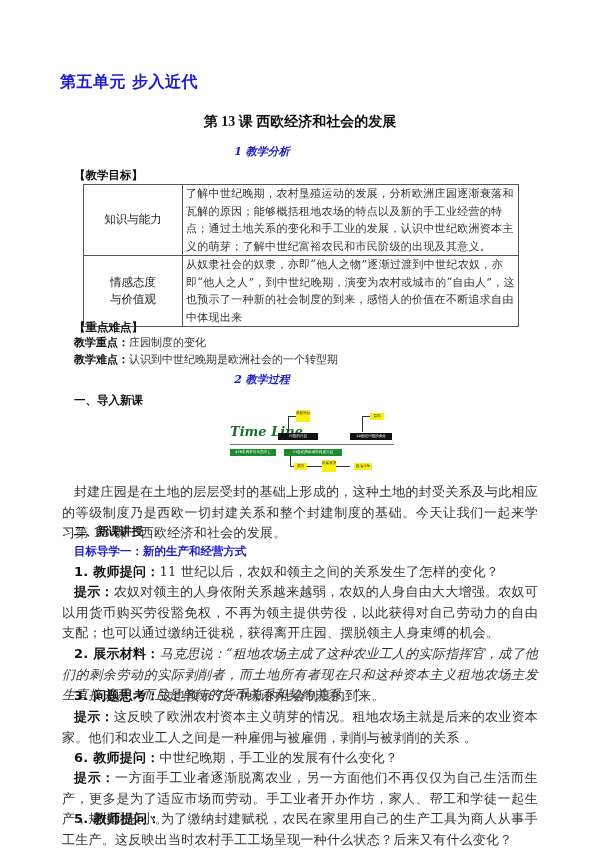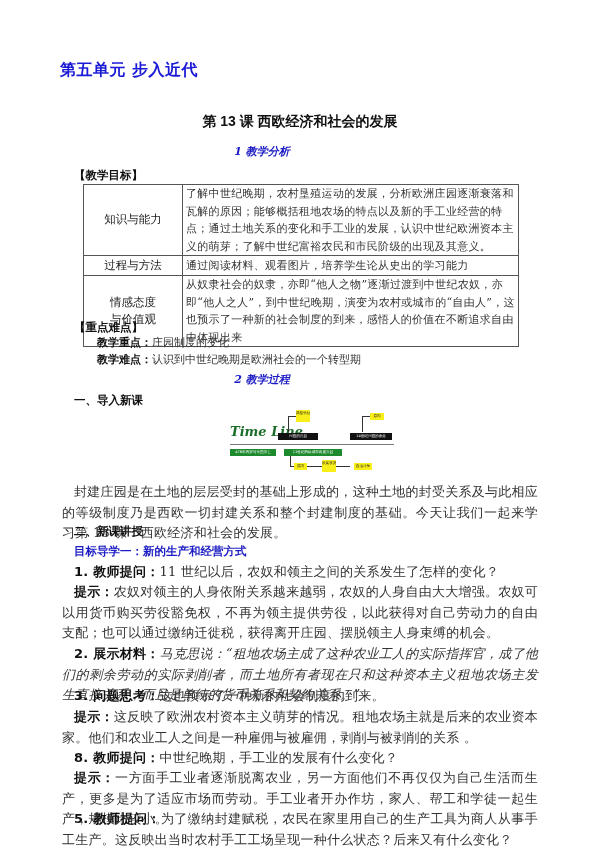--- a/index.html
+++ b/index.html
@@ -6,7 +6,7 @@
   body { width: 600px; height: 850px; position: relative; overflow: hidden;
          font-family: "DejaVu Serif", "Liberation Serif", serif; color: #222; }
   .abs { position: absolute; }
-  .unit-title { left: 60px; top: 60px; font-family: "DejaVu Sans", "Liberation Sans", sans-serif;
+  .unit-title { left: 60px; top: 72px; font-family: "DejaVu Sans", "Liberation Sans", sans-serif;
                 font-weight: bold; font-size: 16px; color: #1a1ad6; letter-spacing: 0.5px; white-space: nowrap; }
   .lesson-title { left: 0; width: 600px; top: 113px; text-align: center; font-family: Liberation Sans, sans-serif;
                   font-weight: bold; font-size: 14px; color: #111; white-space: nowrap; }

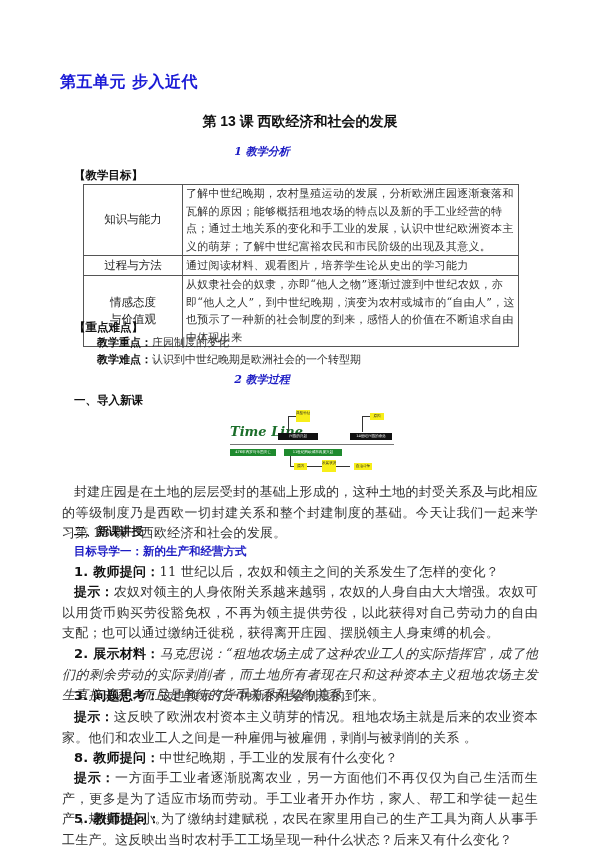--- a/index.html
+++ b/index.html
@@ -8,7 +8,7 @@
   .abs { position: absolute; }
   .unit-title { left: 60px; top: 72px; font-family: "DejaVu Sans", "Liberation Sans", sans-serif;
                 font-weight: bold; font-size: 16px; color: #1a1ad6; letter-spacing: 0.5px; white-space: nowrap; }
-  .lesson-title { left: 0; width: 600px; top: 113px; text-align: center; font-family: Liberation Sans, sans-serif;
+  .lesson-title { left: 0; width: 600px; top: 113px; text-align: center; font-family: Liberation Serif, serif;
                   font-weight: bold; font-size: 14px; color: #111; white-space: nowrap; }
   .section-head { left: 0; width: 524px; text-align: center; font-style: italic; font-weight: bold;
                   font-size: 11px; color: #1c1cc4; white-space: nowrap; }

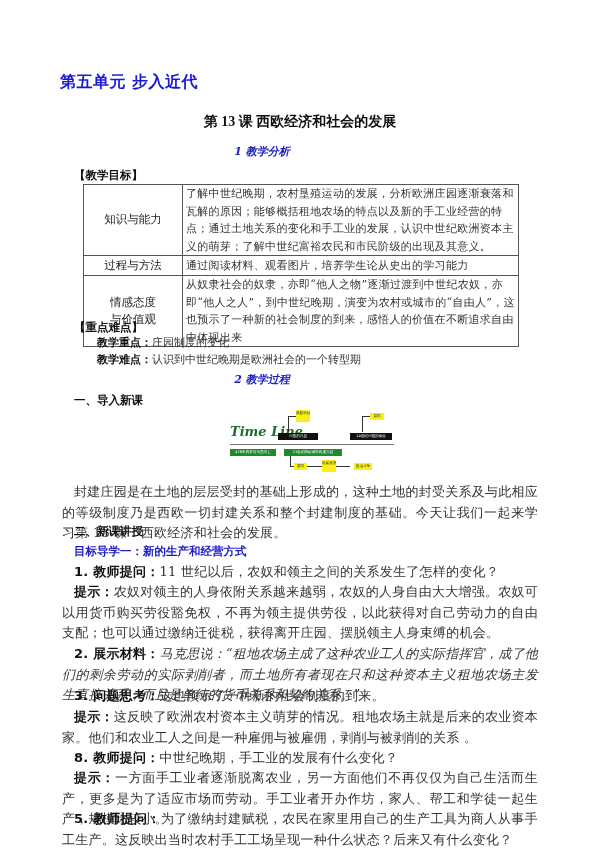--- a/index.html
+++ b/index.html
@@ -53,10 +53,6 @@
       <tr style="height:60px;">
     <td class="label">知识与能力</td>
     <td class="content">了解中世纪晚期，农村垦殖运动的发展，分析欧洲庄园逐渐衰落和瓦解的原因；能够概括租地农场的特点以及新的手工业经营的特点；通过土地关系的变化和手工业的发展，认识中世纪欧洲资本主义的萌芽；了解中世纪富裕农民和市民阶级的出现及其意义。</td>
-  </tr>
-  <tr style="height:20px;">
-    <td class="label">过程与方法</td>
-    <td class="content">通过阅读材料、观看图片，培养学生论从史出的学习能力</td>
   </tr>
   <tr style="height:53px;">
     <td class="label">

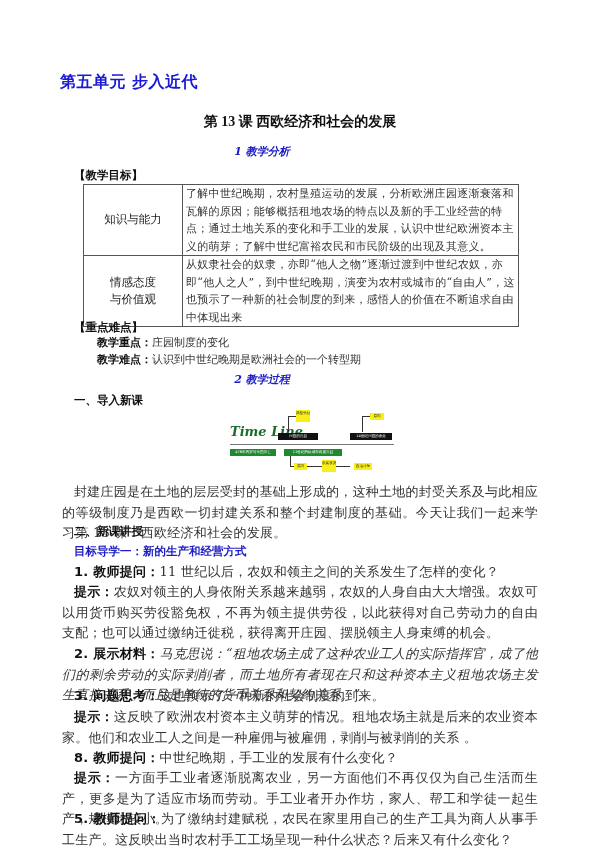--- a/index.html
+++ b/index.html
@@ -19,7 +19,7 @@
   table.goals td.label { width: 92px; text-align: center; font-family: "DejaVu Sans", "Liberation Sans", sans-serif;
                           font-size: 11.5px; color: #222; }
   table.goals td.content { color: #333; letter-spacing: 0.3px; }
-  .kv { left: 74px; font-size: 11px; white-space: nowrap; color: #333; margin-left: 23px; }
+  .kv { left: 74px; font-size: 11px; white-space: nowrap; color: #333; }
   .kv b { font-family: "DejaVu Sans", "Liberation Sans", sans-serif; color: #111; }
   .h2 { left: 74px; font-family: "DejaVu Sans", "Liberation Sans", sans-serif; font-weight: bold; font-size: 11.5px; color: #111; white-space: nowrap; }
   .h2.blue { color: #1c1cc4; font-weight: bold; }

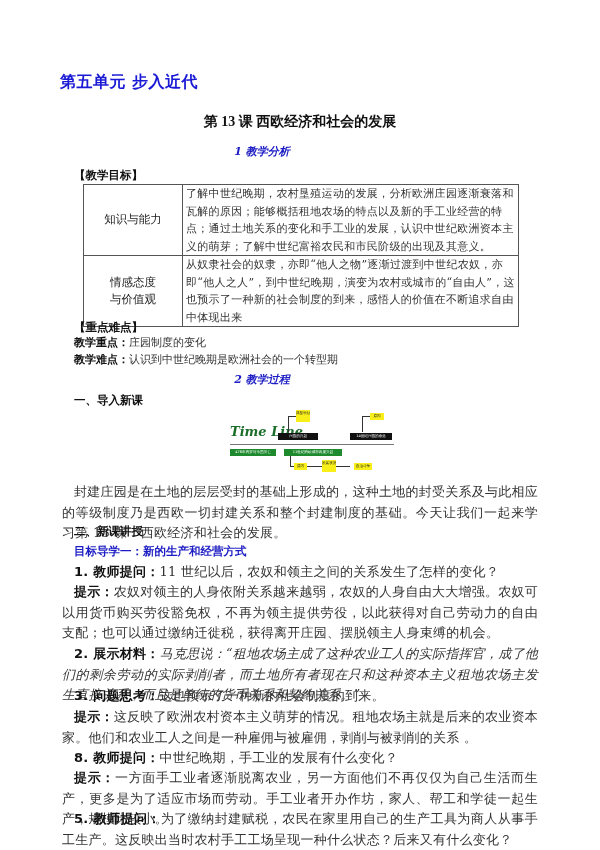--- a/index.html
+++ b/index.html
@@ -121,7 +121,7 @@
   <span class="lead">提示：</span><span>这反映了欧洲农村资本主义萌芽的情况。租地农场主就是后来的农业资本家。他们和农业工人之间是一种雇佣与被雇佣，剥削与被剥削的关系 。</span>
 </div>
 <div class="abs para" style="top:748px;">
-  <span class="lead">8. 教师提问：</span><span>中世纪晚期，手工业的发展有什么变化？</span>
+  <span class="lead">6. 教师提问：</span><span>中世纪晚期，手工业的发展有什么变化？</span>
 </div>
 <div class="abs para" style="top:768px;">
   <span class="lead">提示：</span><span>一方面手工业者逐渐脱离农业，另一方面他们不再仅仅为自己生活而生产，更多是为了适应市场而劳动。手工业者开办作坊，家人、帮工和学徒一起生产，规模比较小。</span>

